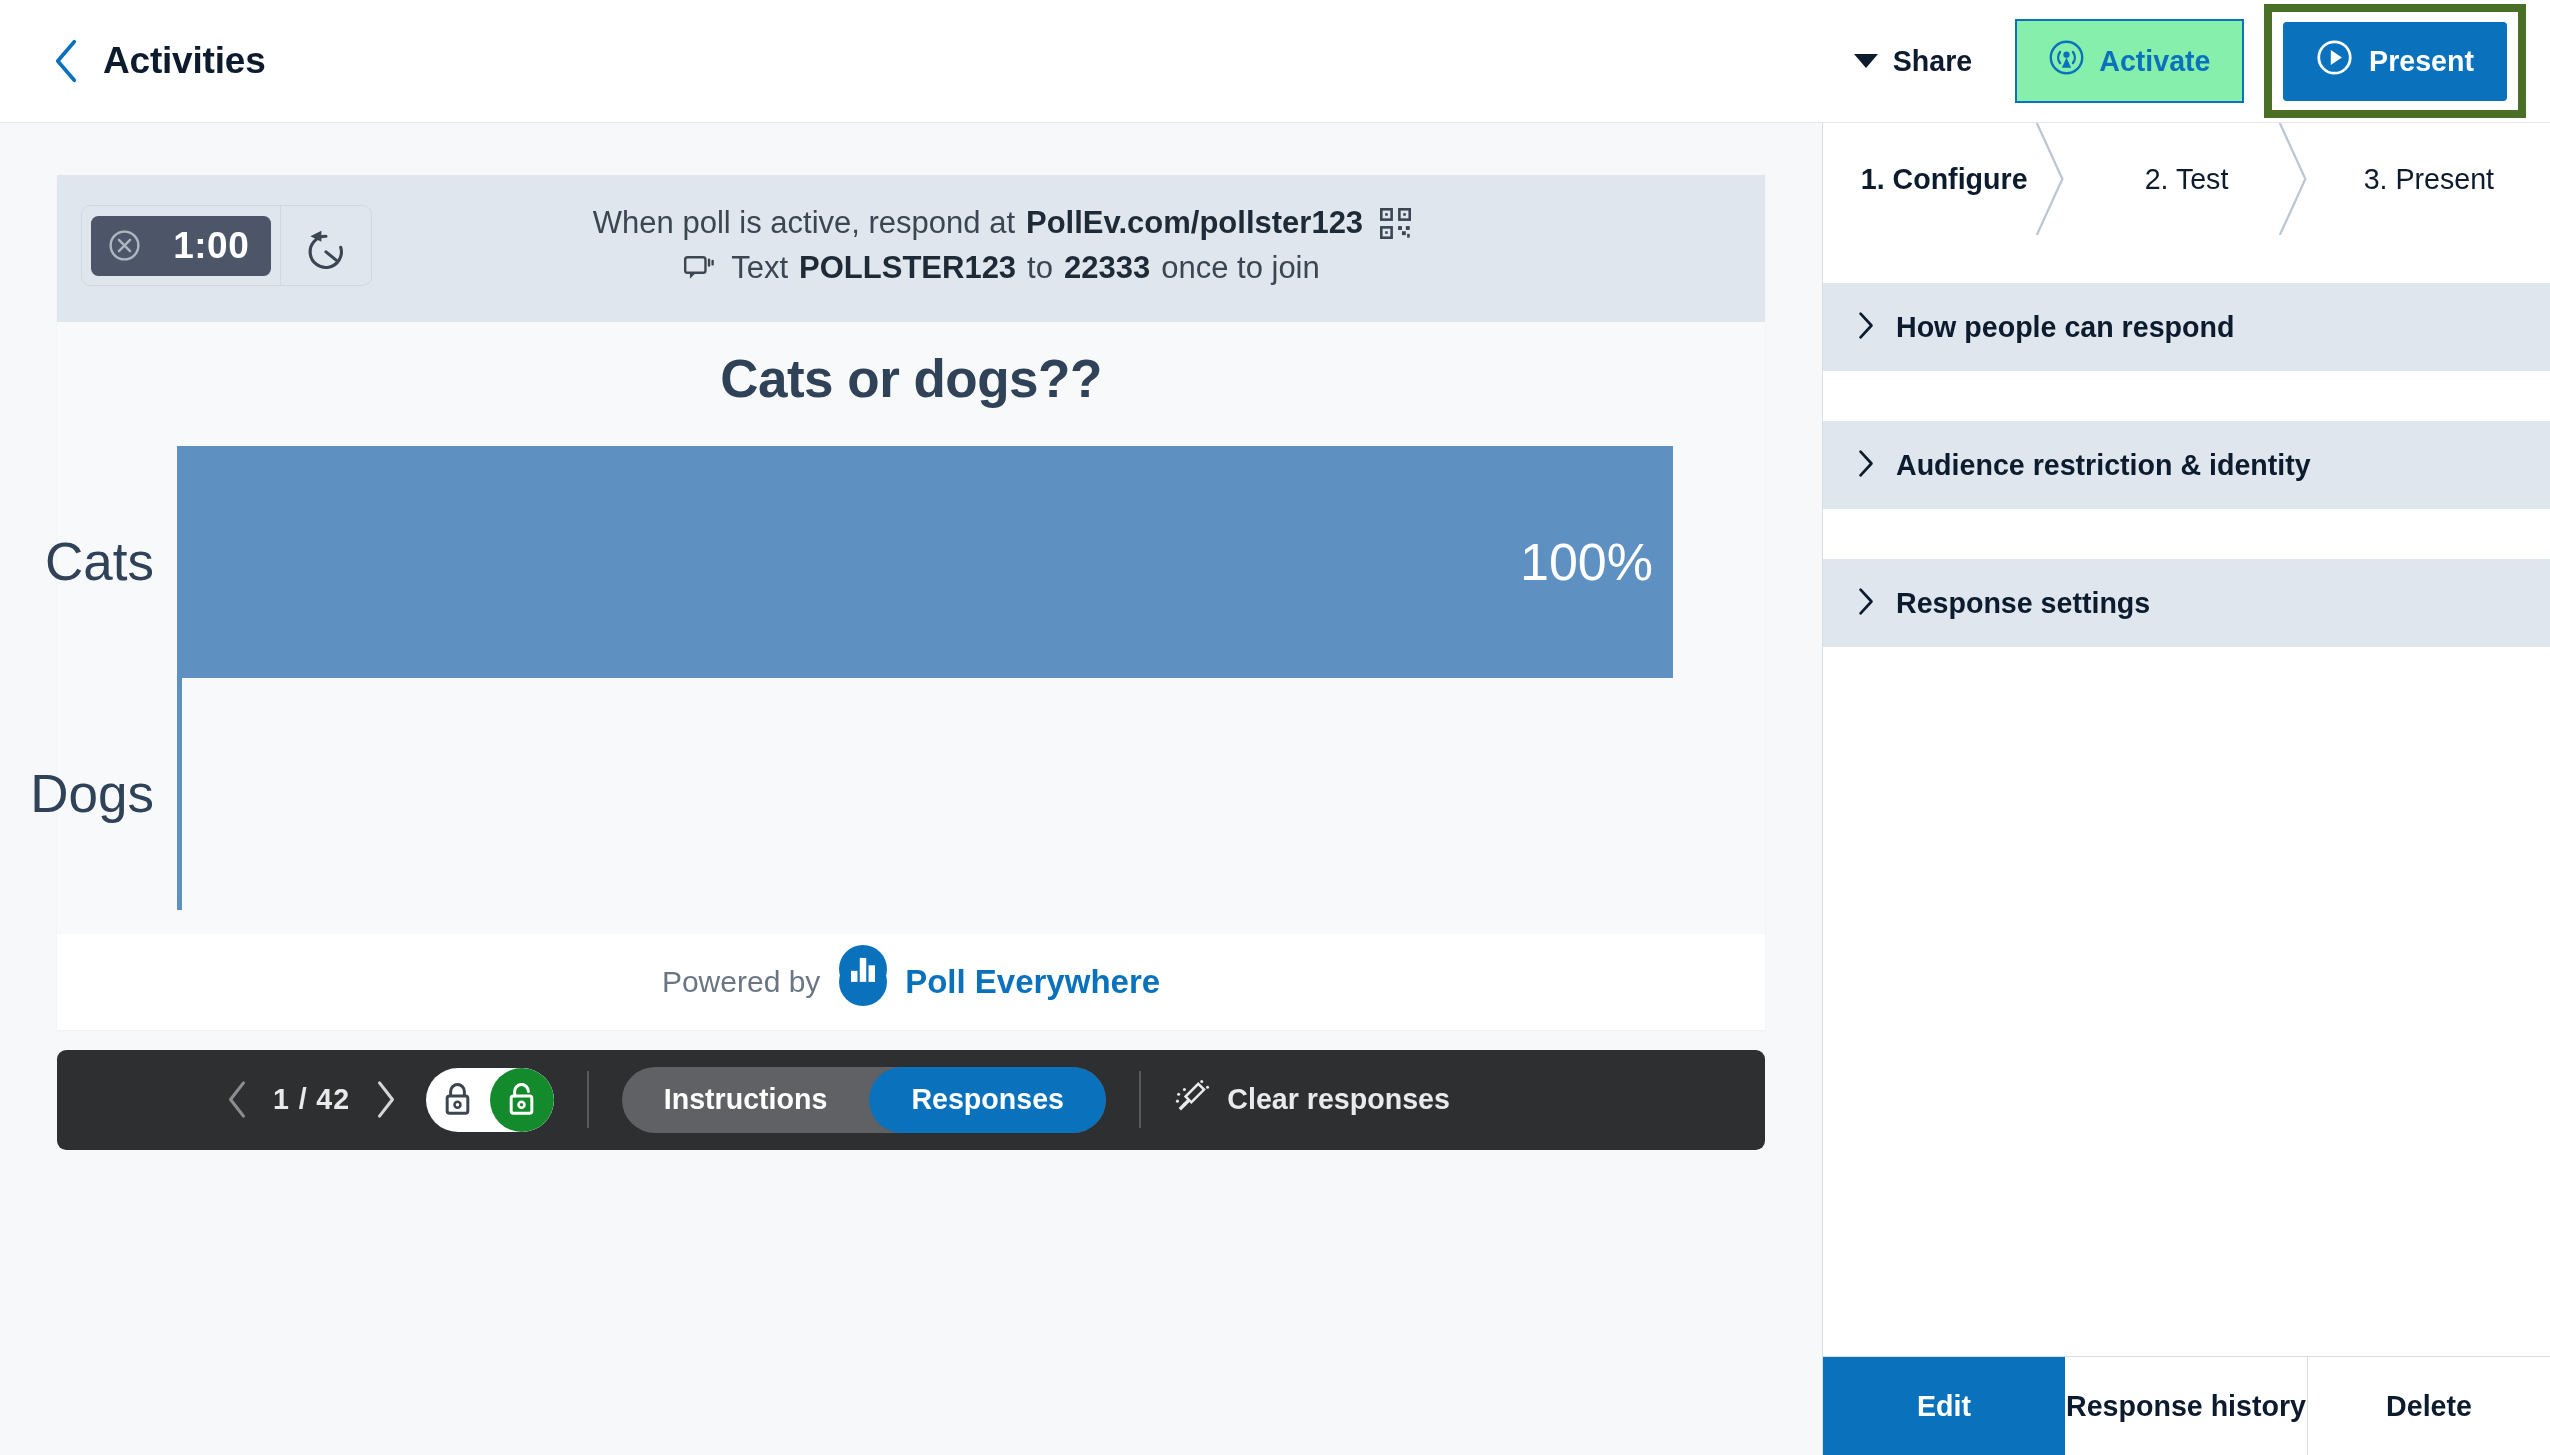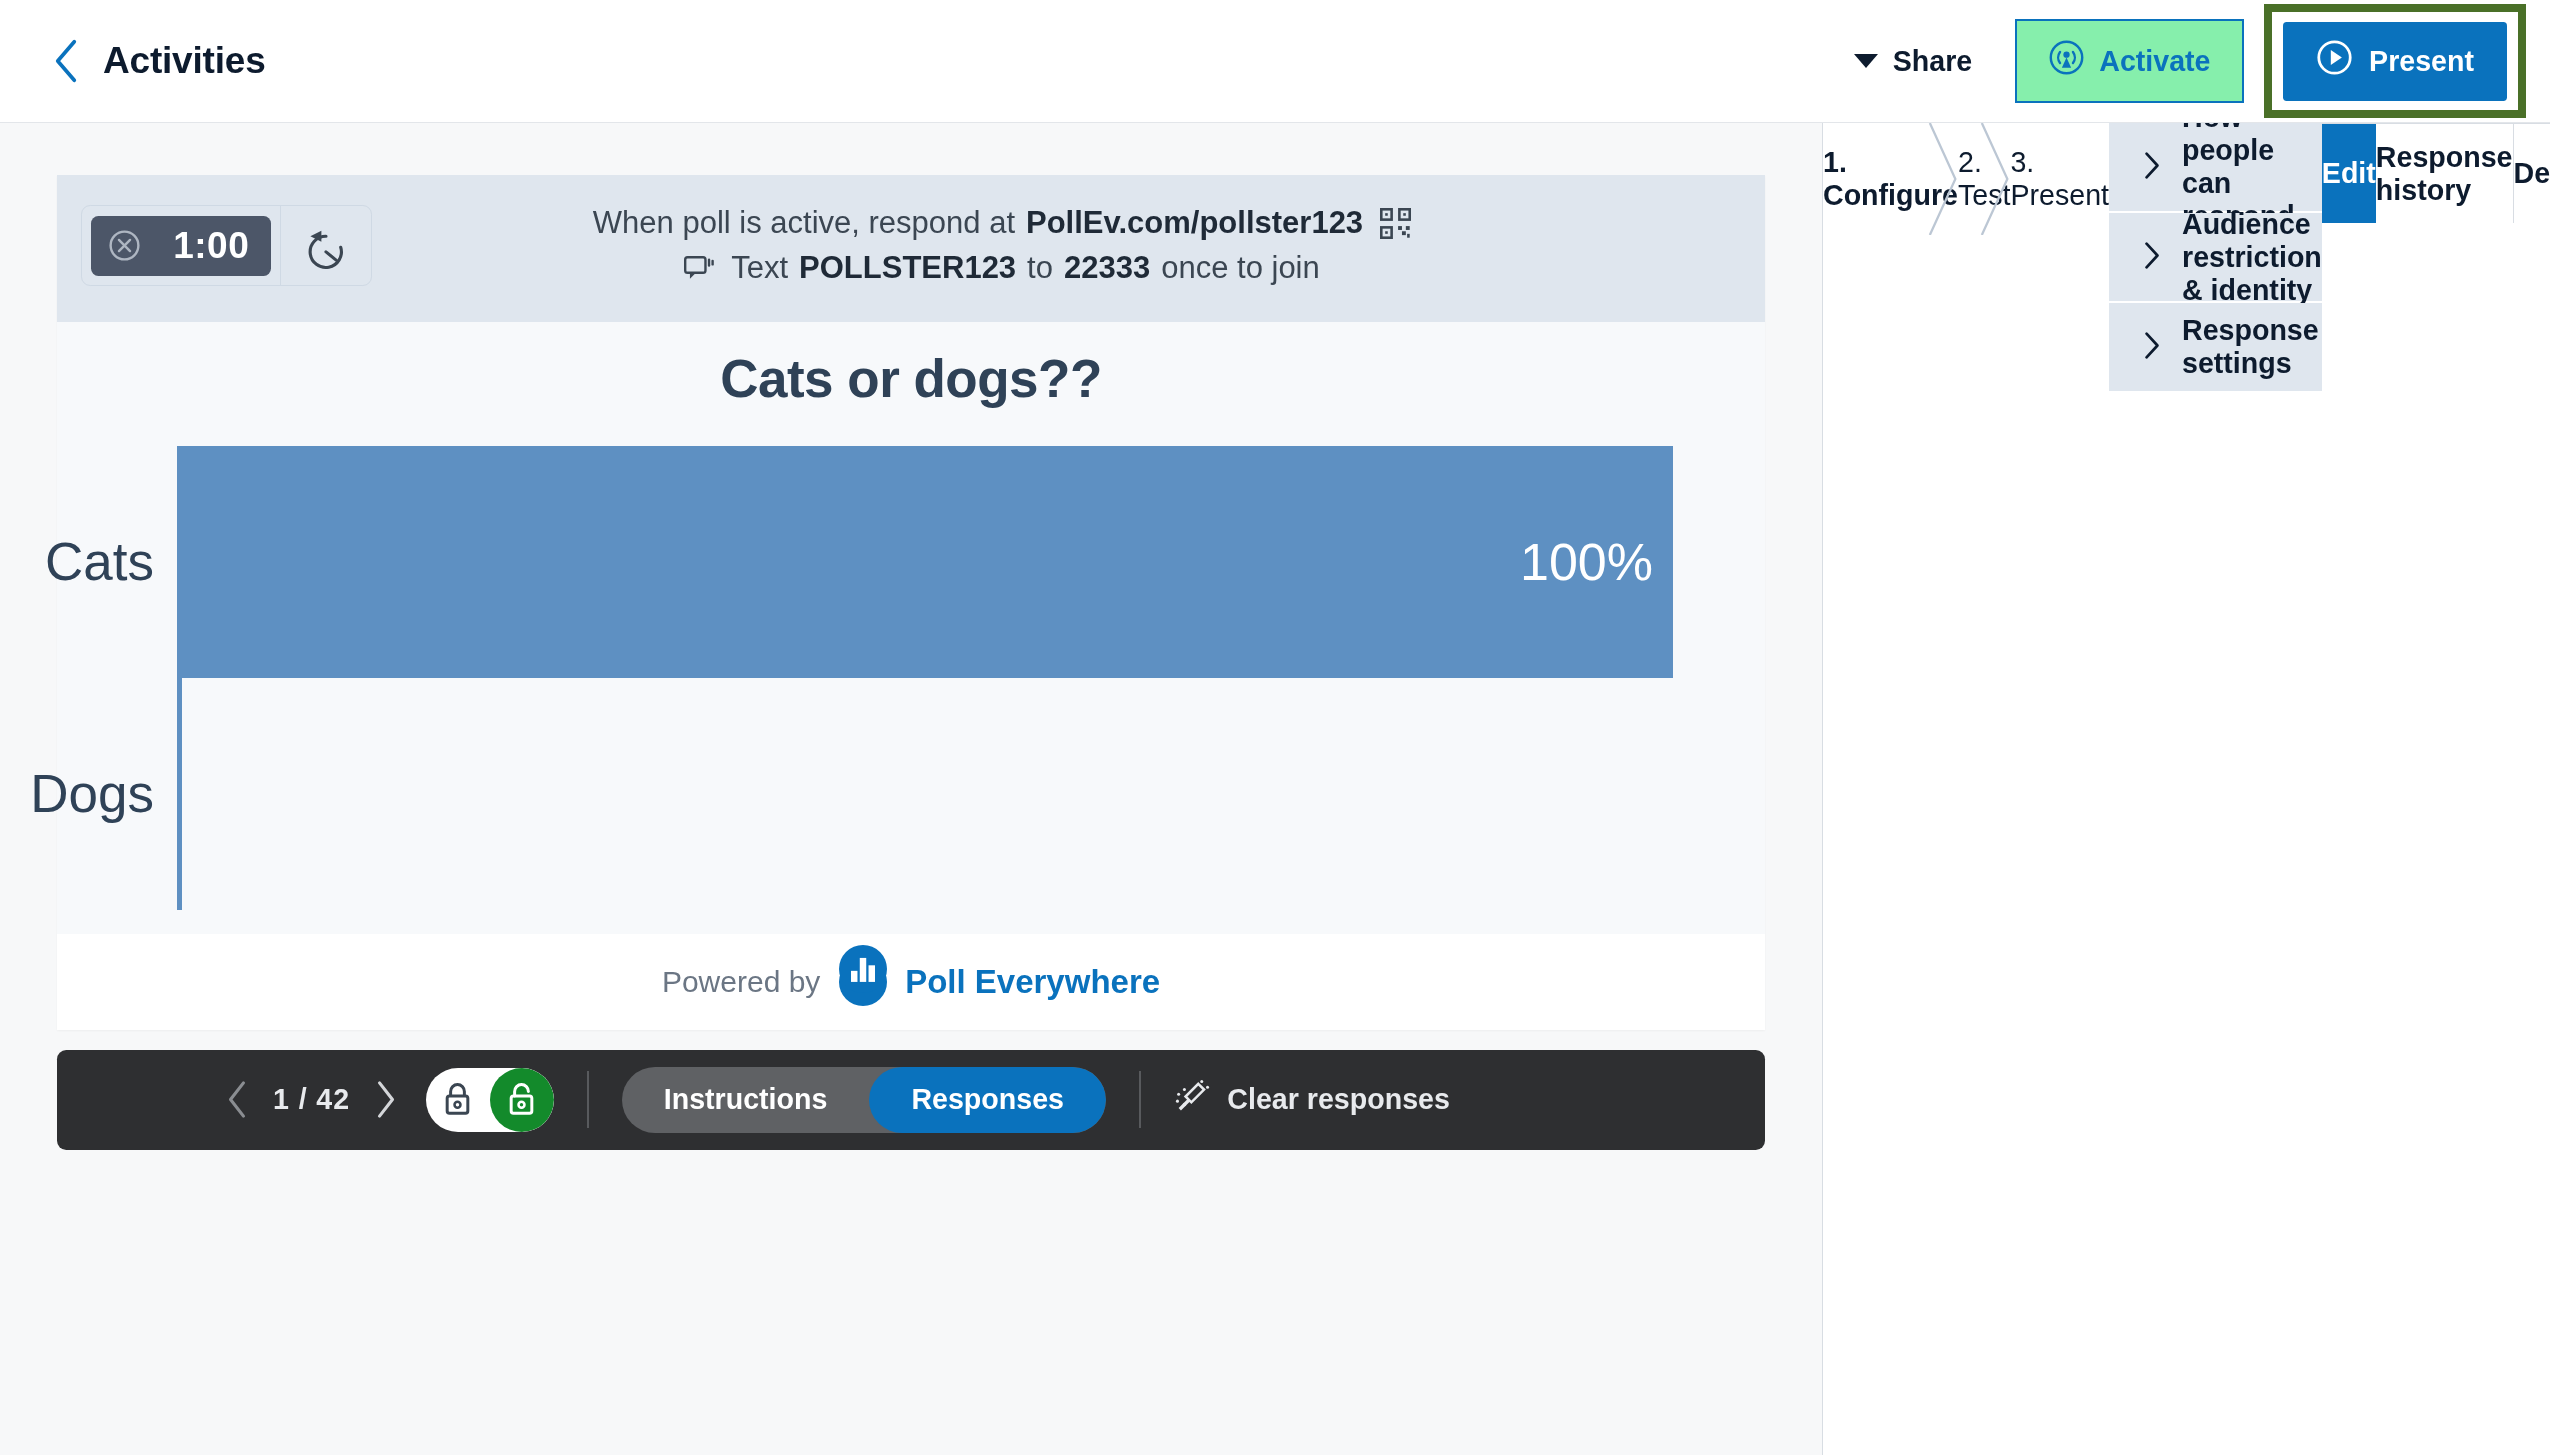--- a/index.html
+++ b/index.html
@@ -247,7 +247,7 @@
     flex: 1 1 auto;
     background: #ffffff;
     border-left: 1.8px solid #d8dde3;
-    display: flex; flex-direction: row;
+    display: flex; flex-direction: column;
     min-width: 0;
   }
   .steps {

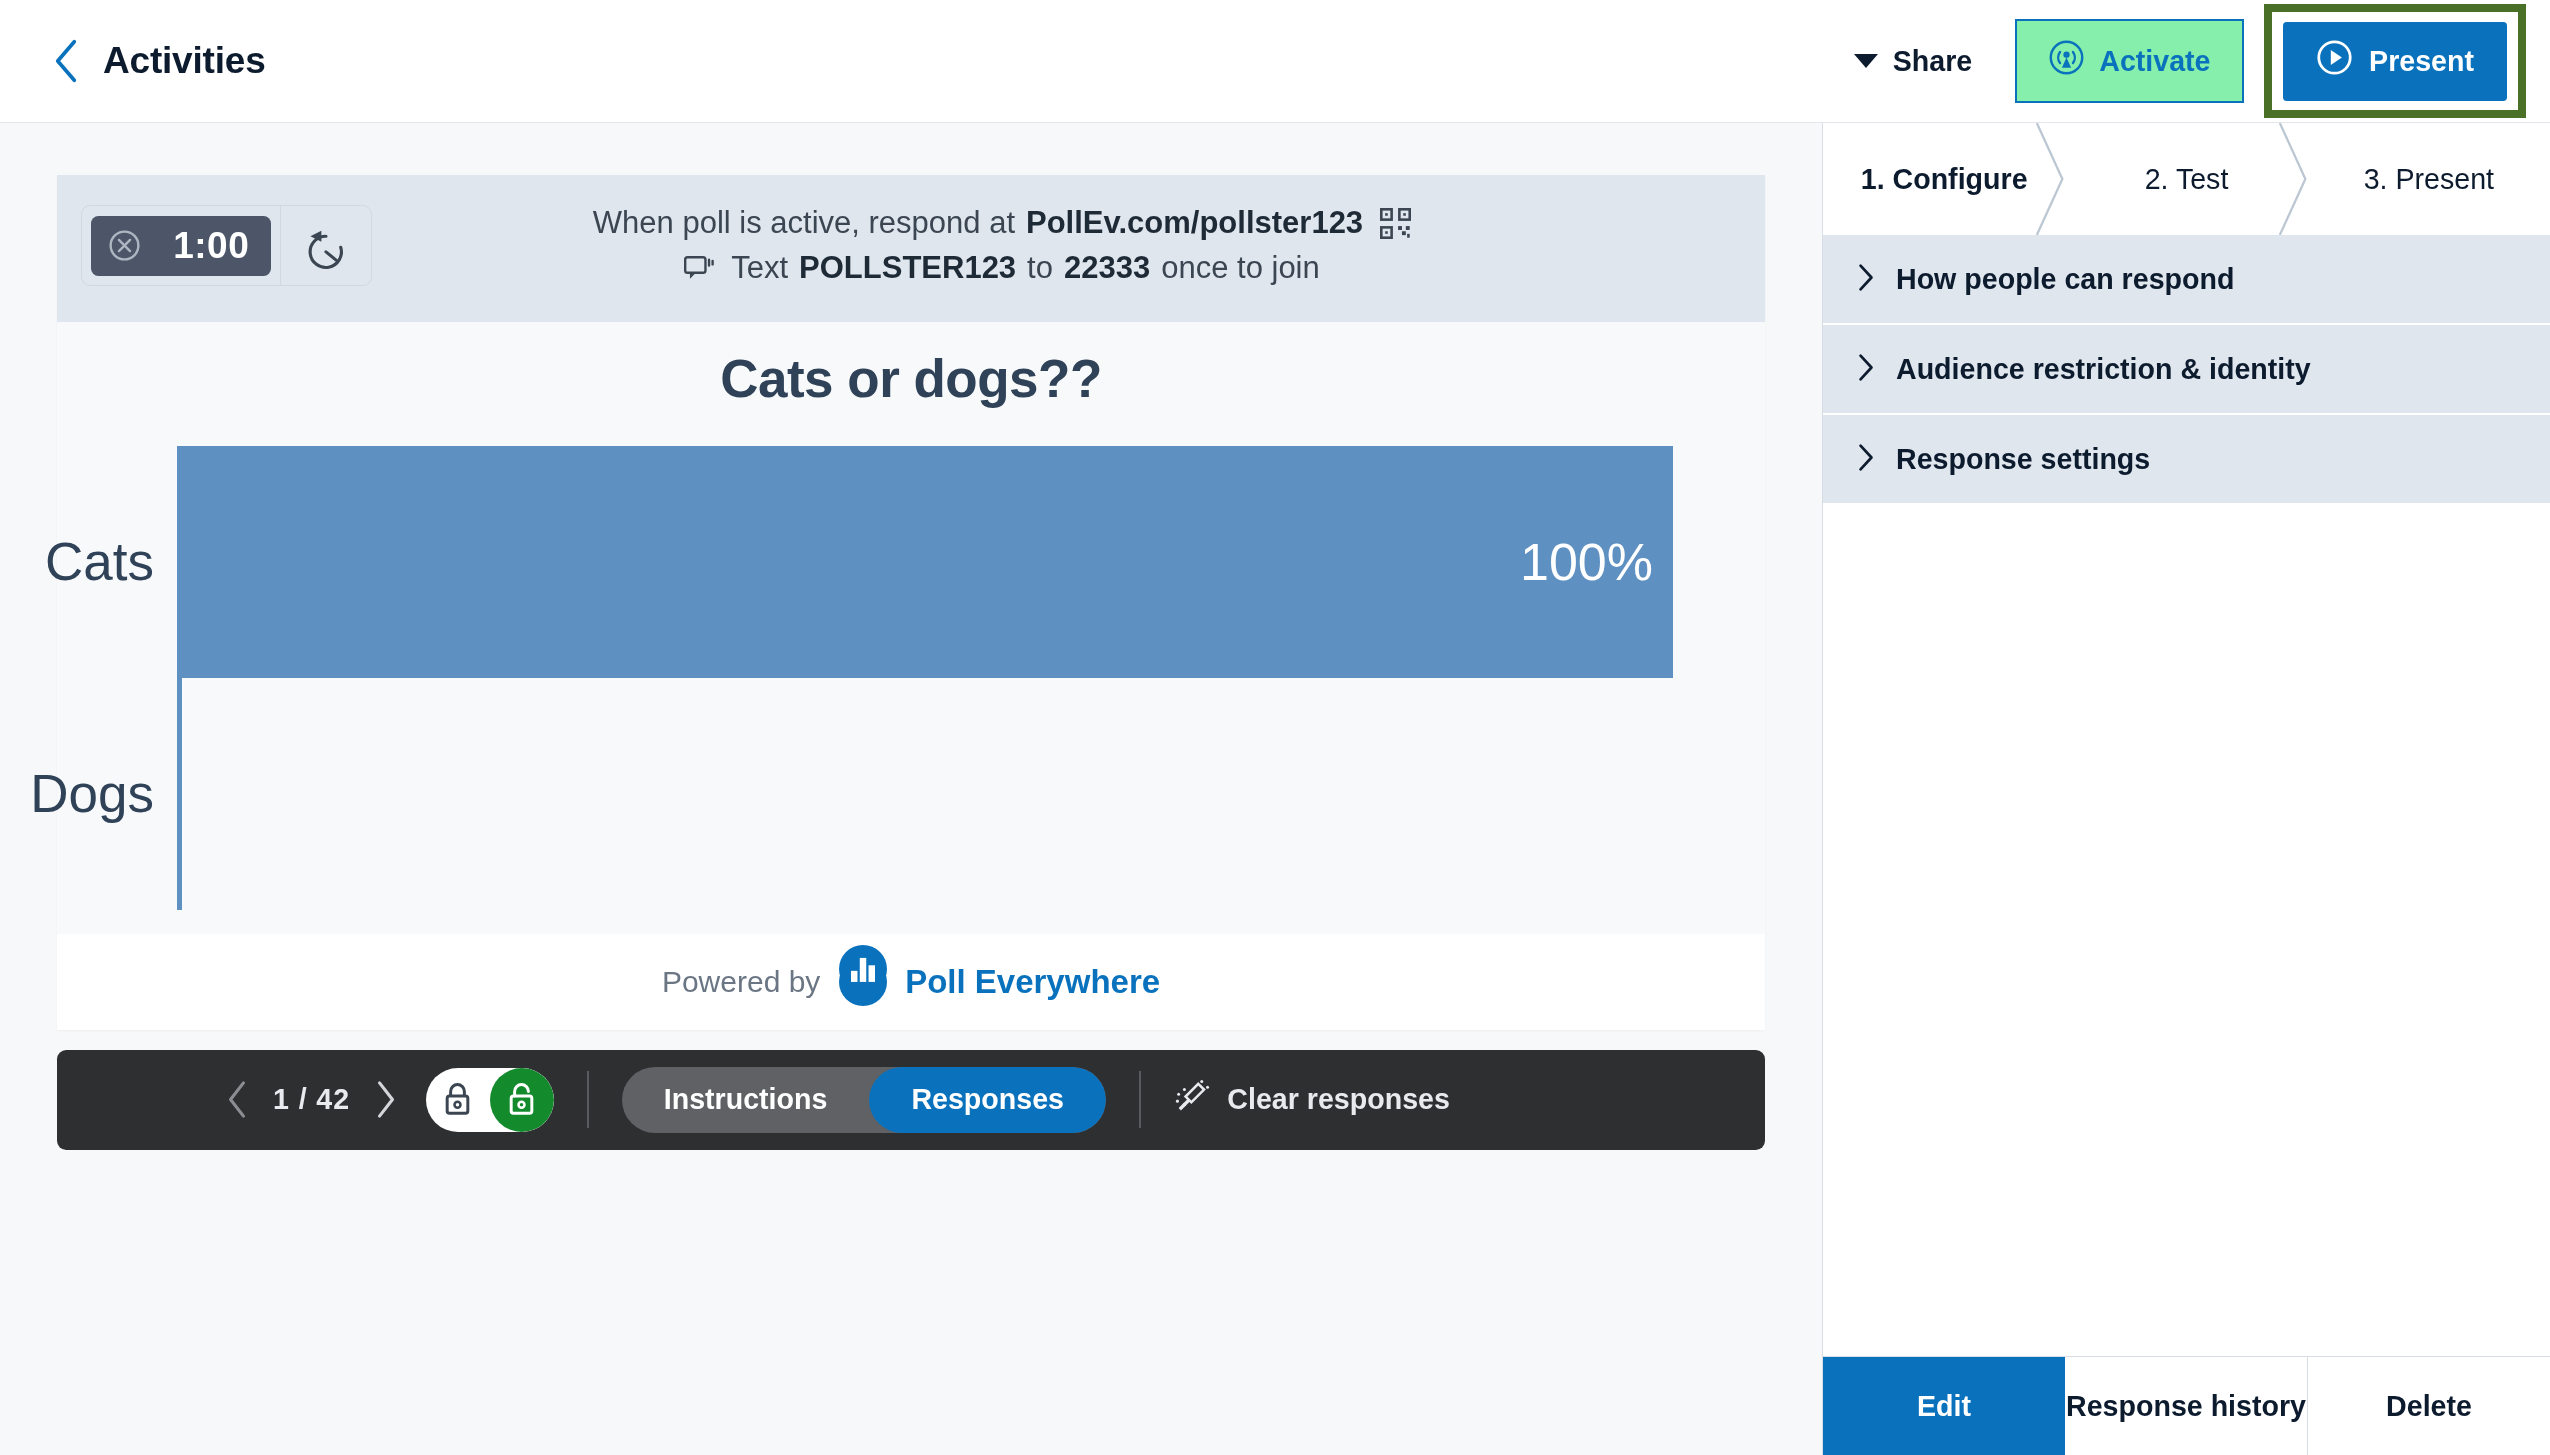--- a/index.html
+++ b/index.html
@@ -276,6 +276,7 @@
     padding-left: 33px; gap: 20px;
     border-bottom: 2.8px solid #ffffff;
     cursor: pointer;
+    margin-top: 48px;
   }
   .acc-label { font-size: 28.6px; font-weight: 700; color: #0d1b2e; }
   .sidebar-fill { flex: 1 1 auto; background: #ffffff; }

